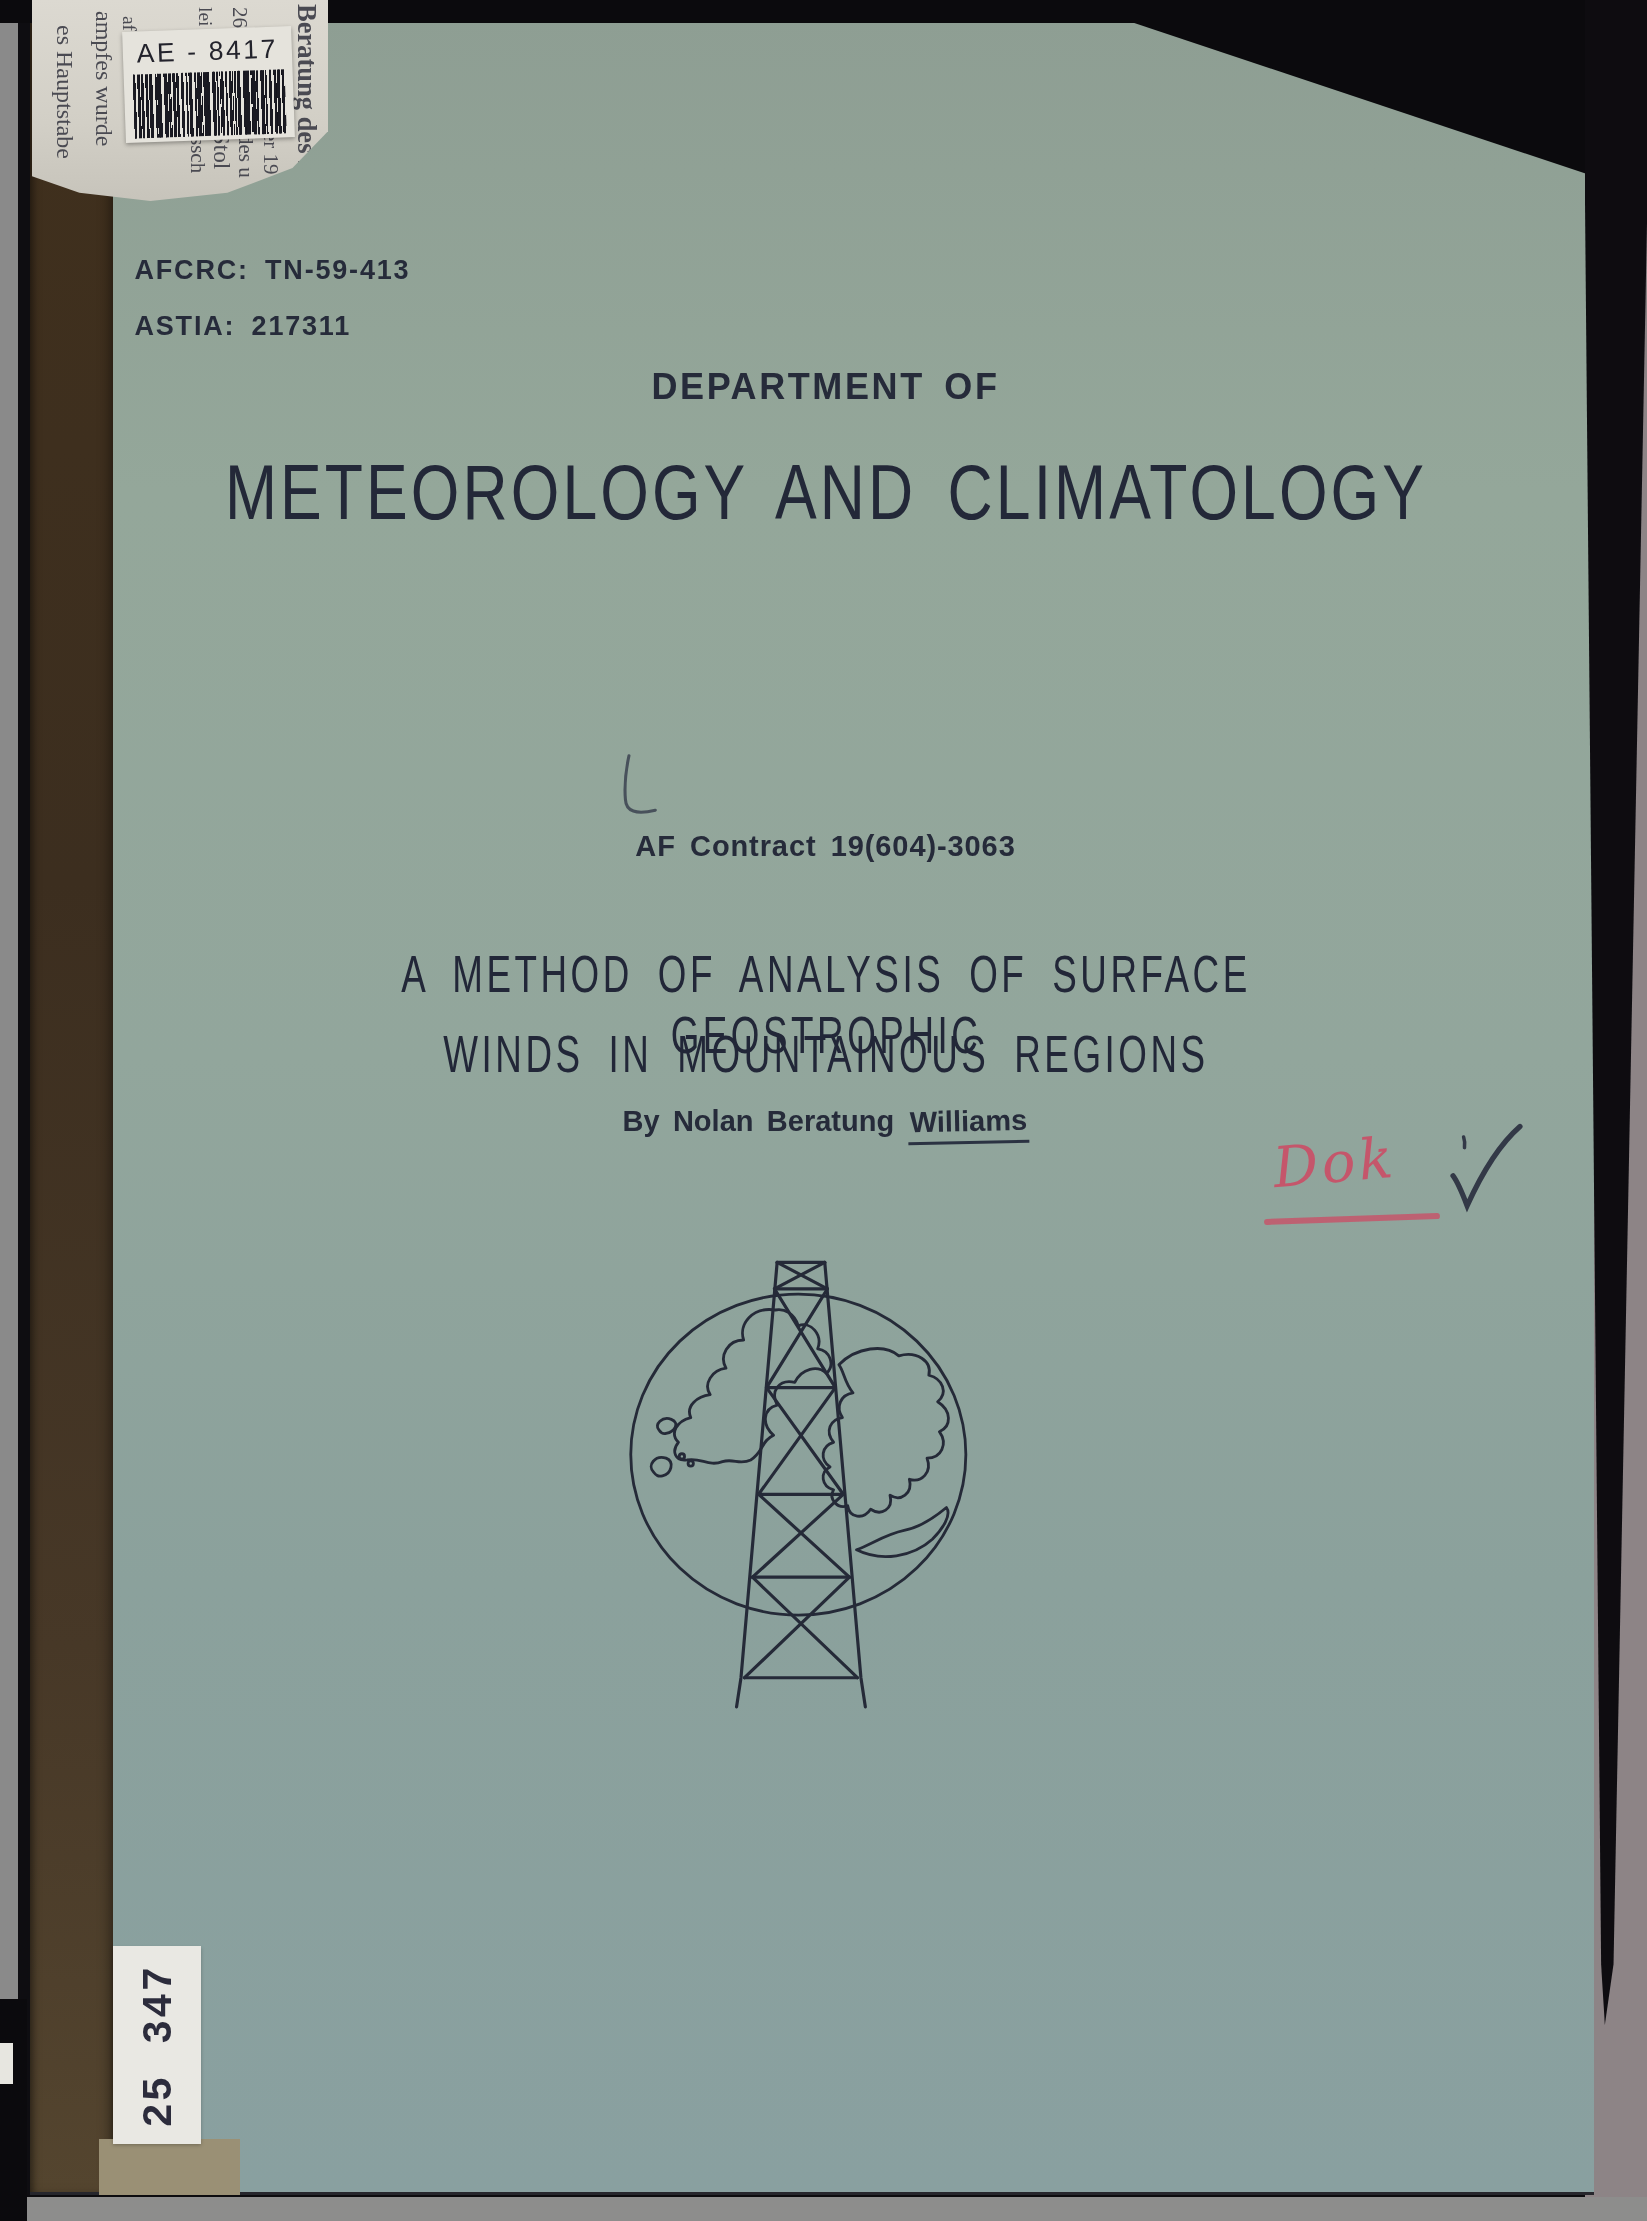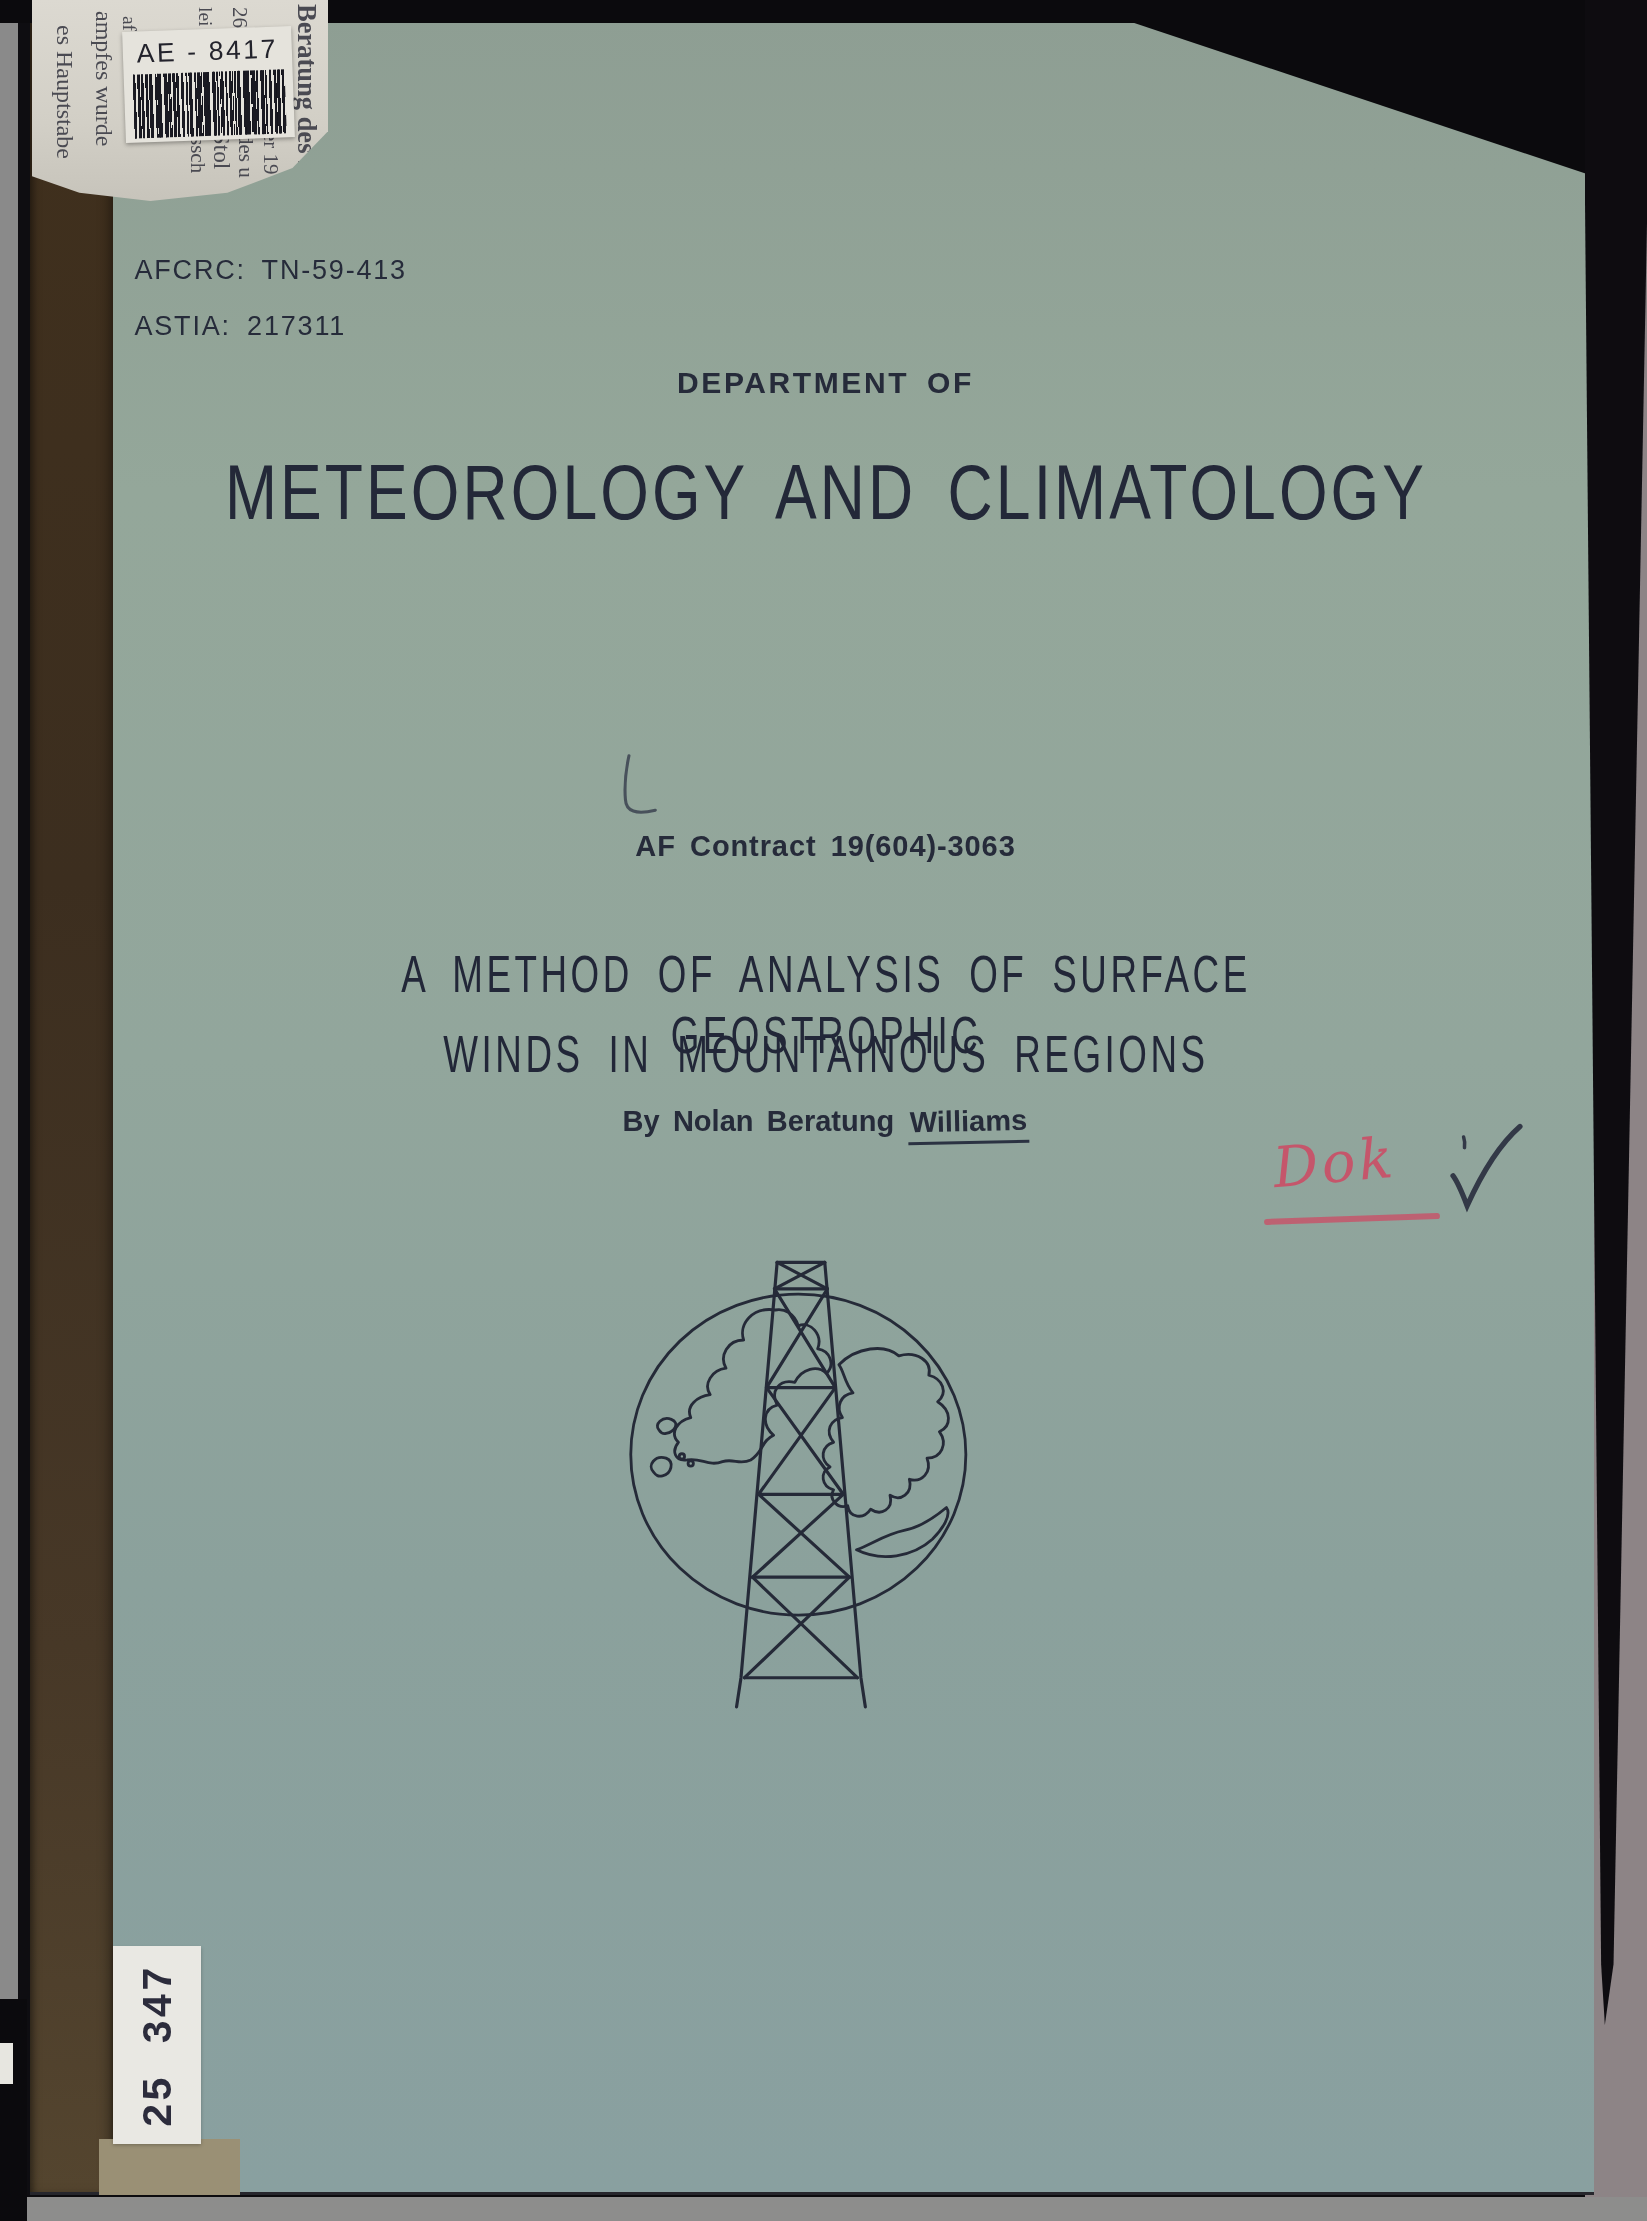--- a/index.html
+++ b/index.html
@@ -38,7 +38,7 @@
   .ink { color:#262b3a; }
   .ctr { left:86px; right:55px; text-align:center; }
 
-  .id-block { left:108px; top:231px; font-size:27px; font-weight:normal;
+  .id-block { left:108px; top:231px; font-size:27px; font-weight:bold;
               letter-spacing:1.8px; word-spacing:7px; line-height:56px; white-space:pre; }
   .dept-line { top:355px; font-size:30px; font-weight:bold; letter-spacing:2.6px; word-spacing:7px; }
   .dept-name { top:436px; font-size:71px; font-weight:400; letter-spacing:3.5px; word-spacing:12.4px;

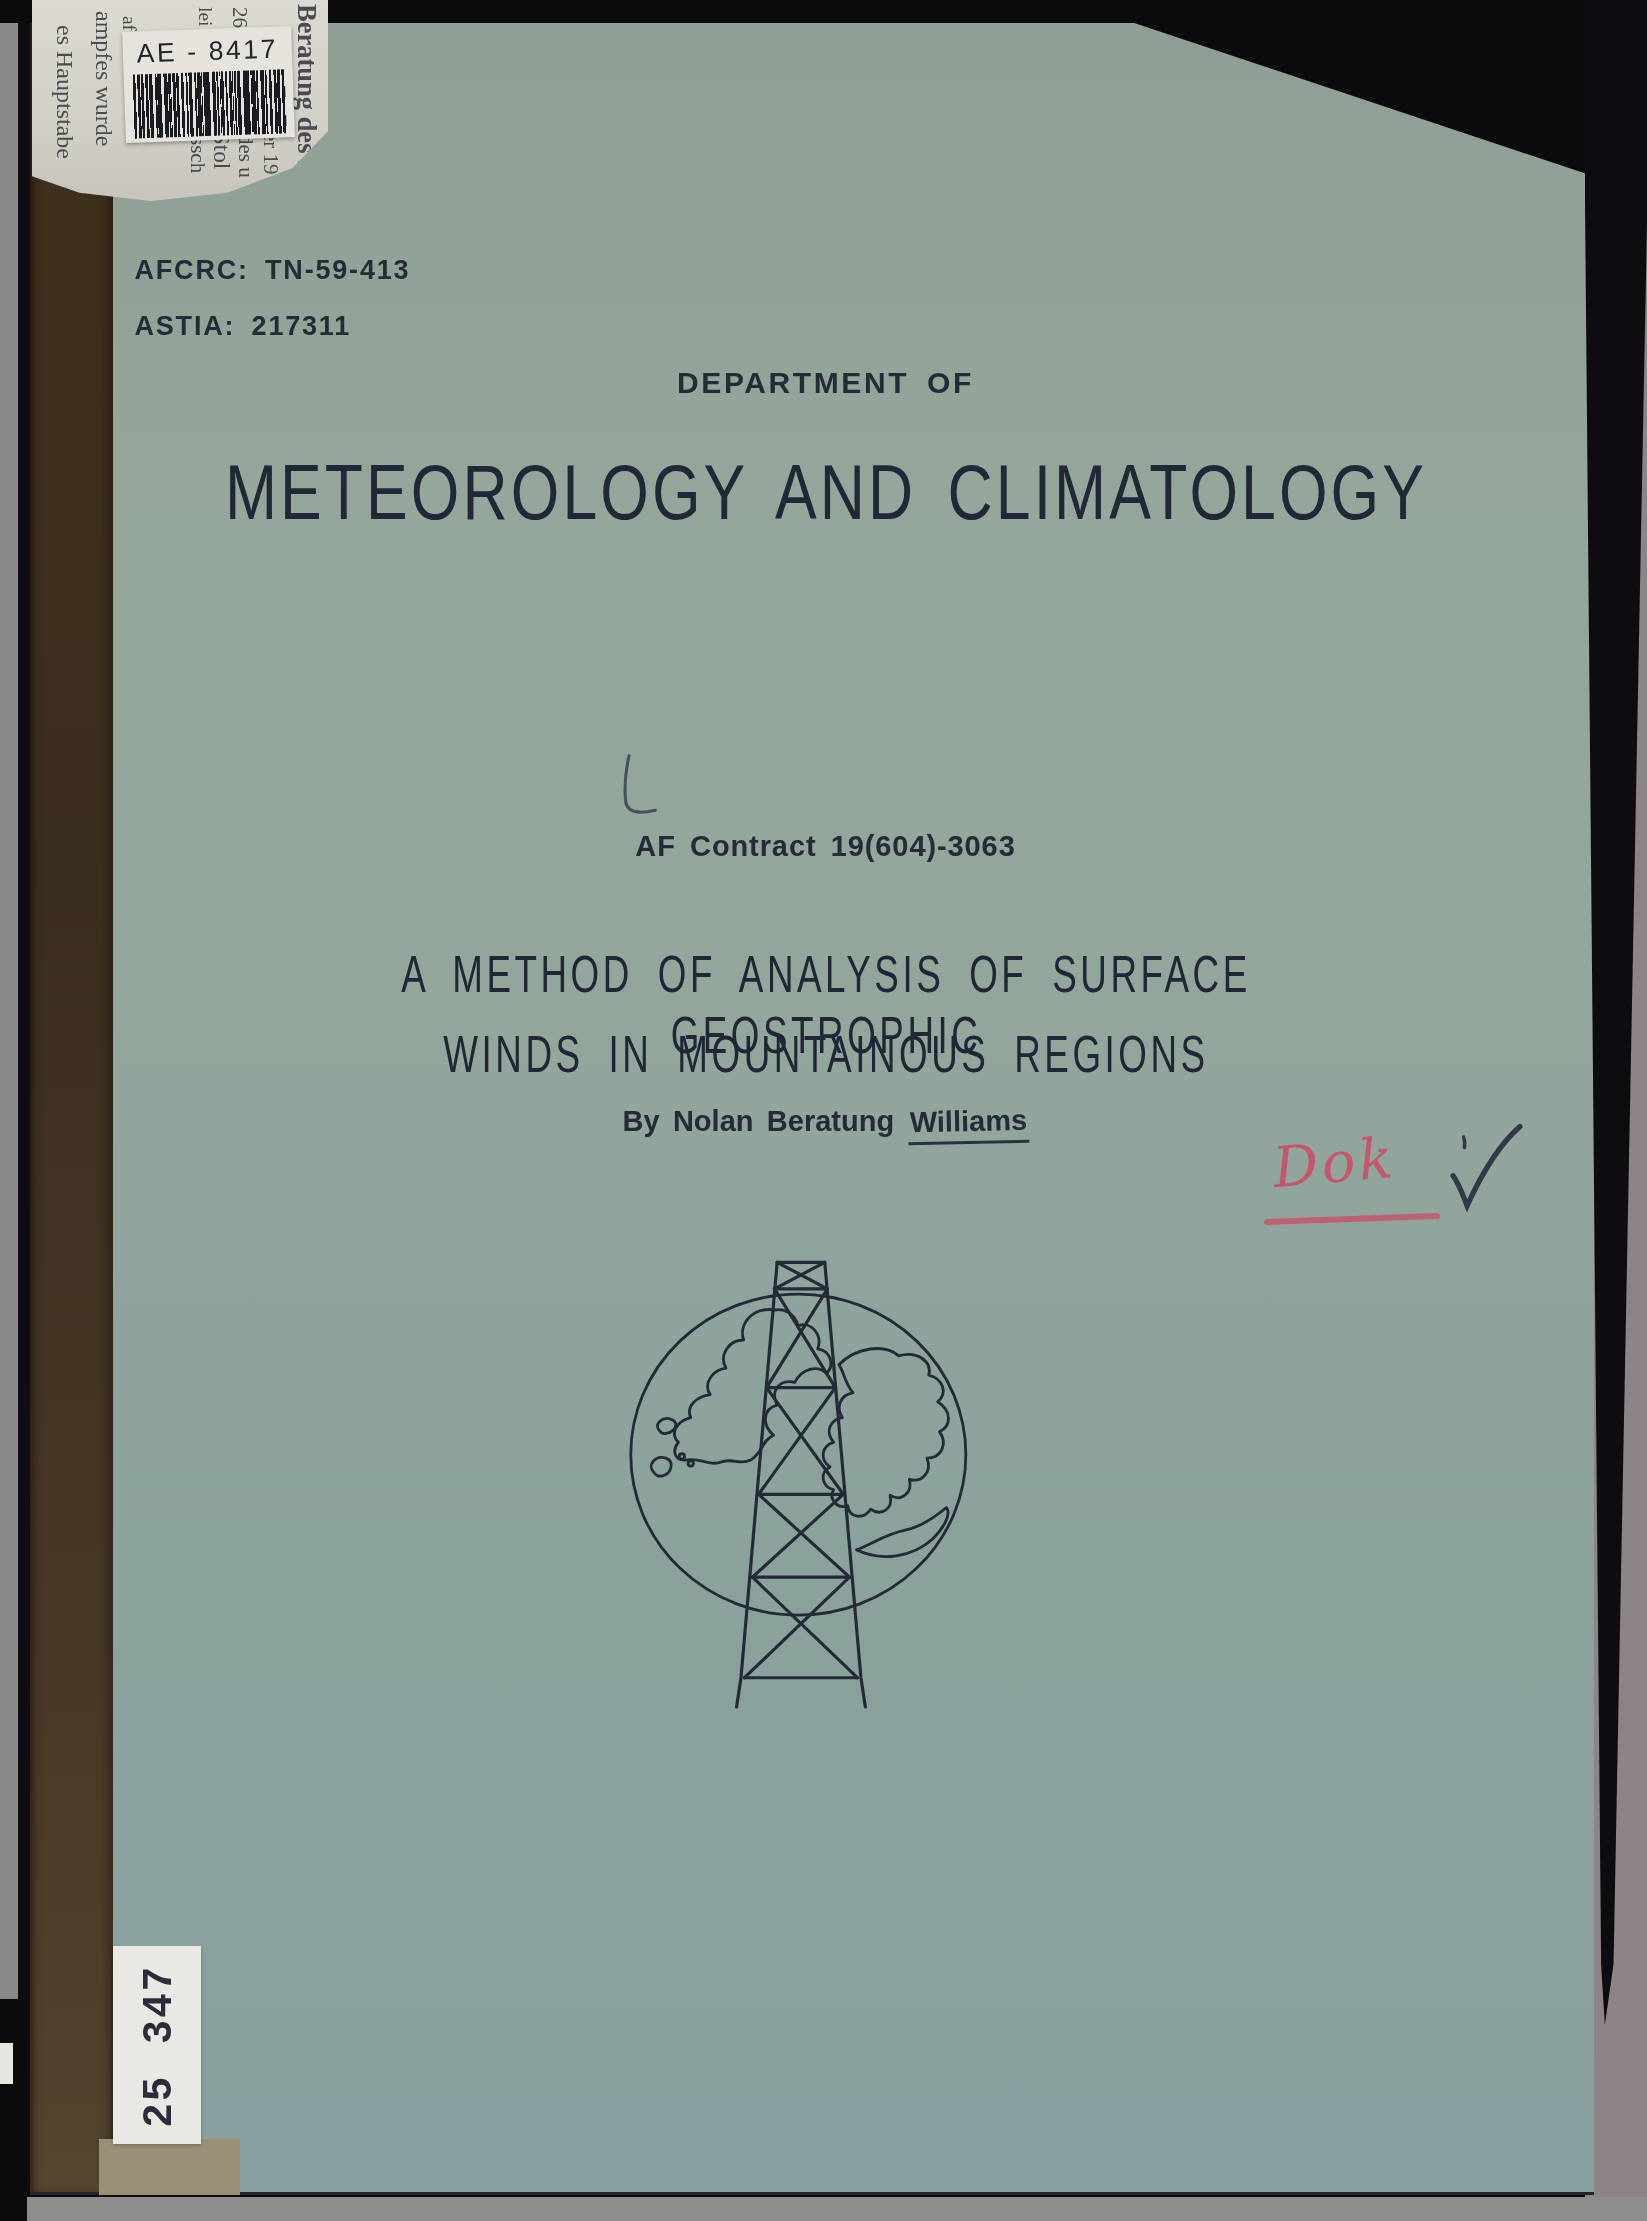--- a/index.html
+++ b/index.html
@@ -40,7 +40,7 @@
 
   .id-block { left:108px; top:231px; font-size:27px; font-weight:bold;
               letter-spacing:1.8px; word-spacing:7px; line-height:56px; white-space:pre; }
-  .dept-line { top:355px; font-size:30px; font-weight:bold; letter-spacing:2.6px; word-spacing:7px; }
+  .dept-line { top:355px; font-size:36px; font-weight:bold; letter-spacing:2.6px; word-spacing:7px; }
   .dept-name { top:436px; font-size:71px; font-weight:400; letter-spacing:3.5px; word-spacing:12.4px;
                transform:scale(.88,1.1); transform-origin:center top; color:#232838; }
   .univ      { top:595px; font-size:25.6px; font-weight:bold; letter-spacing:1.8px; word-spacing:6.2px; }

